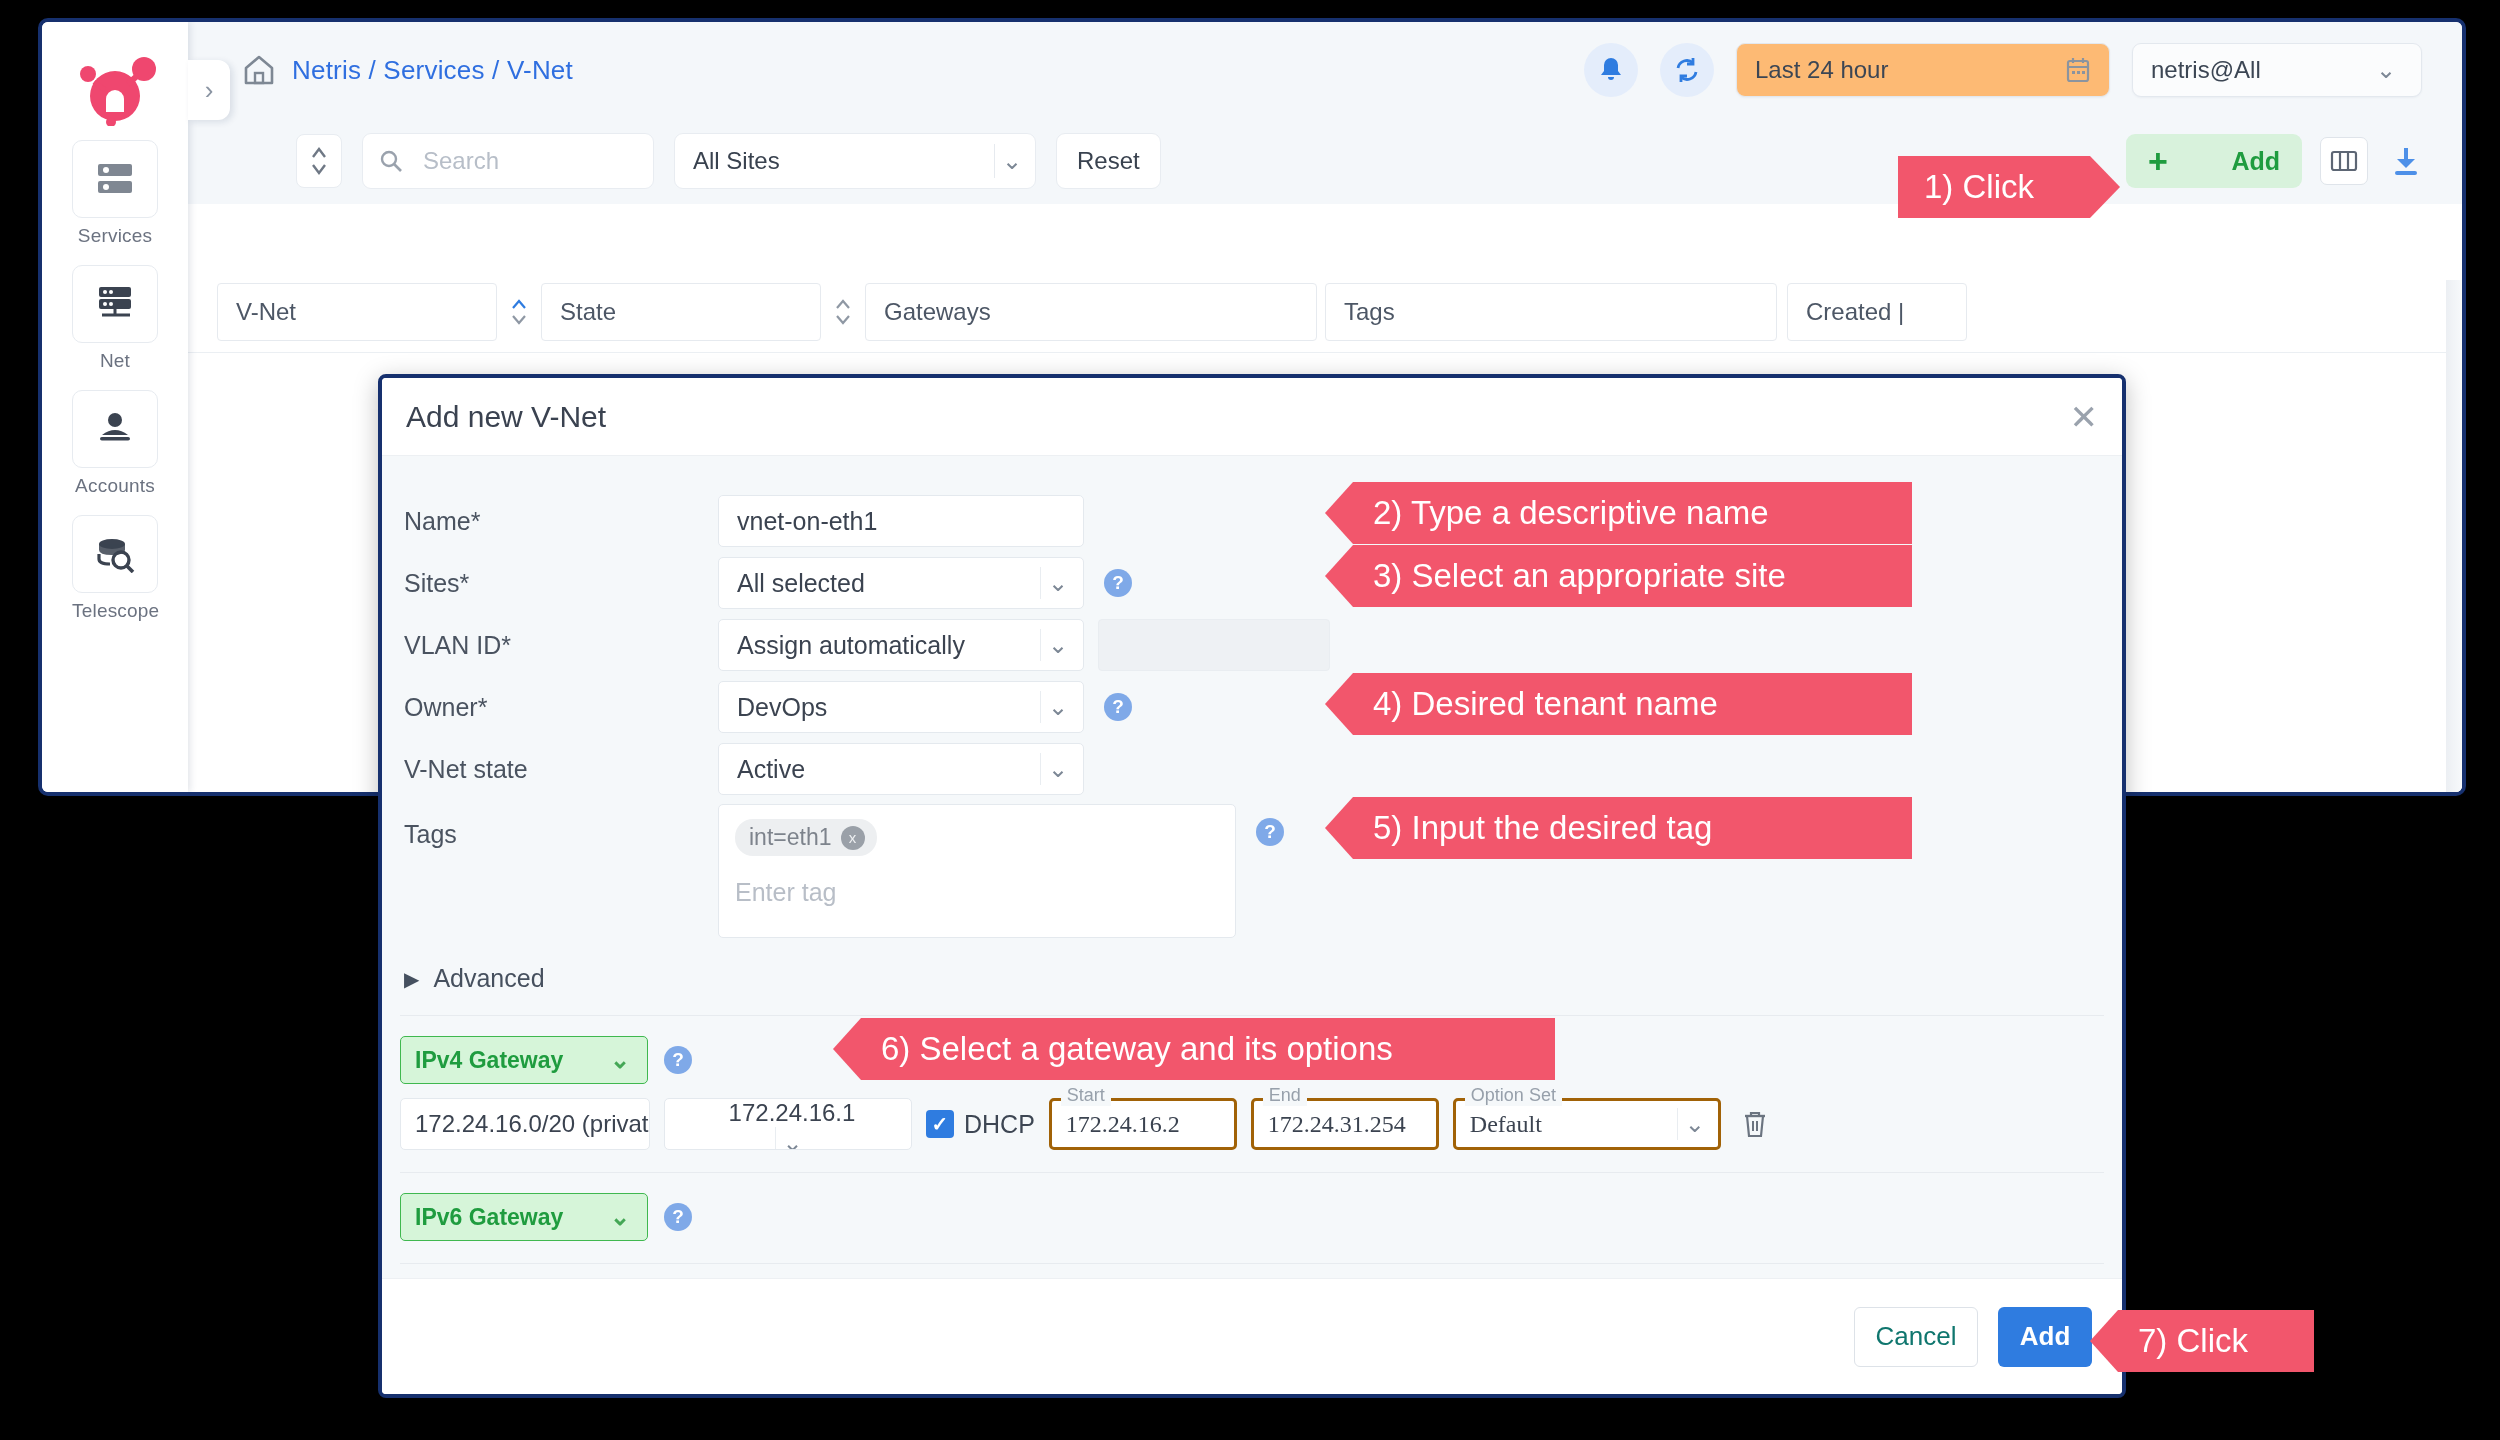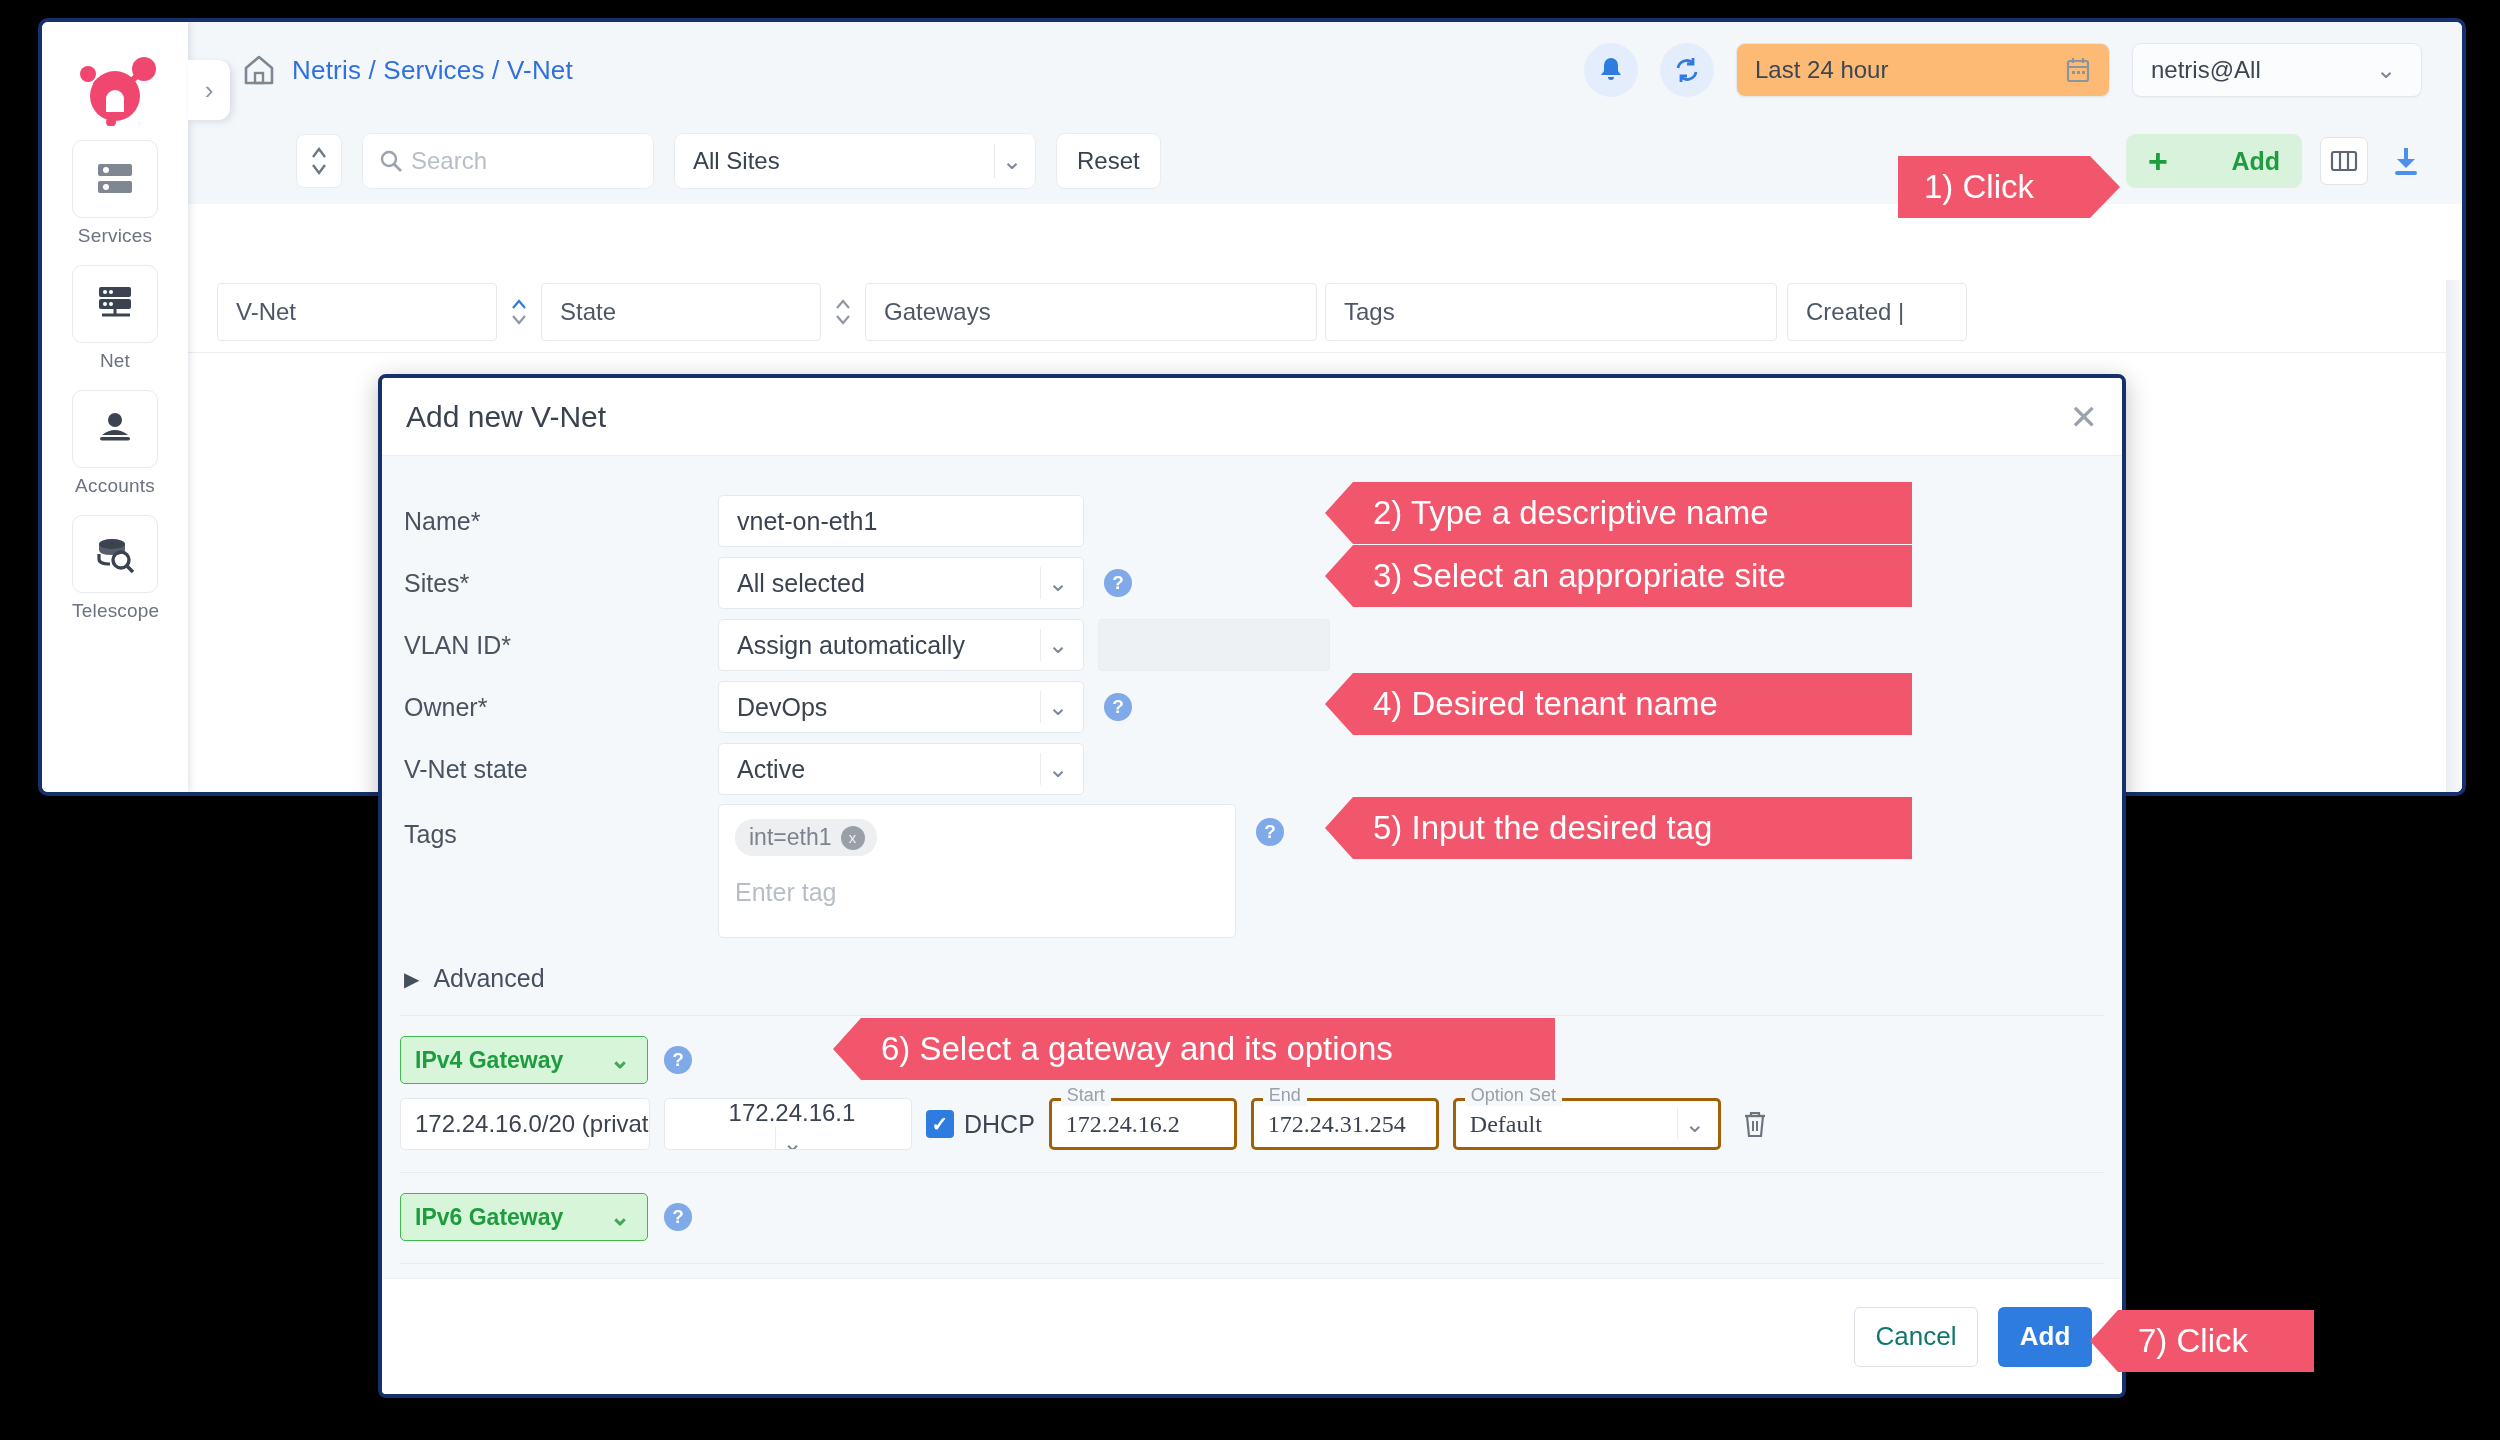--- a/index.html
+++ b/index.html
@@ -105,7 +105,7 @@
   #search-box {
     width: 292px; height: 56px; background: #fff;
     border: 1px solid #e8ecf1; border-radius: 9px;
-    display: flex; align-items: center; gap: 8px; padding: 0 16px;
+    display: flex; align-items: center; gap: 20px; padding: 0 16px;
   }
   #search-ph { font-size: 24px; color: #b7bec8; }
   #sites-select {

